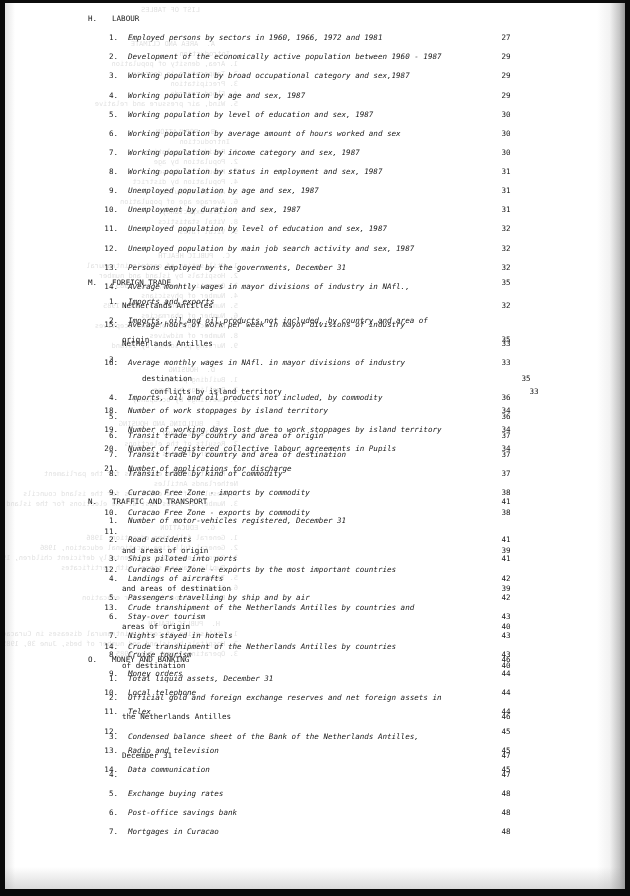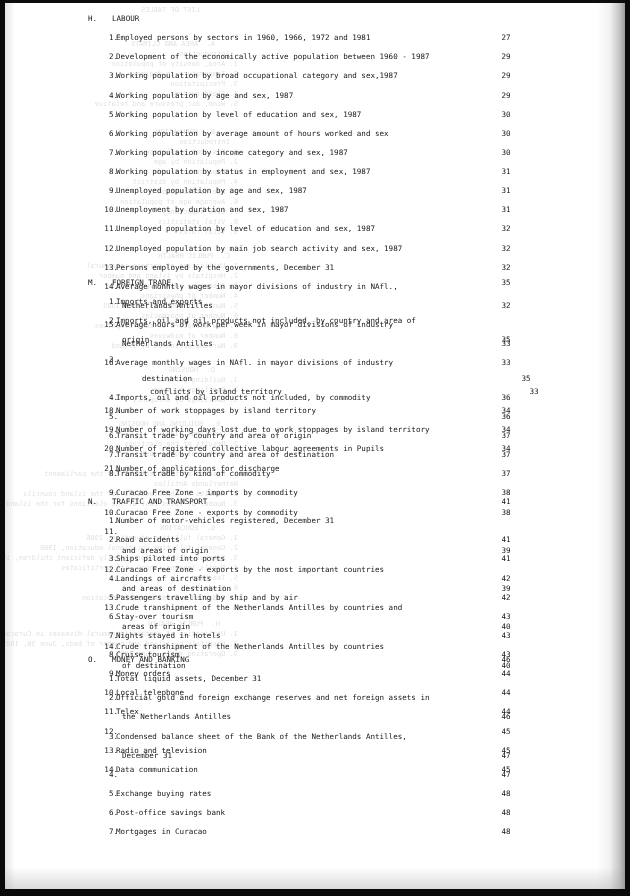--- a/index.html
+++ b/index.html
@@ -139,9 +139,10 @@
   }
   .item-text {
     position: absolute;
-    left: 116px;
-    top: 0;
-    white-space: pre;
+    left: 128px;
+    top: 0;
+    white-space: pre;
+    font-style: italic;
   }
   .item-cont {
     position: absolute;

